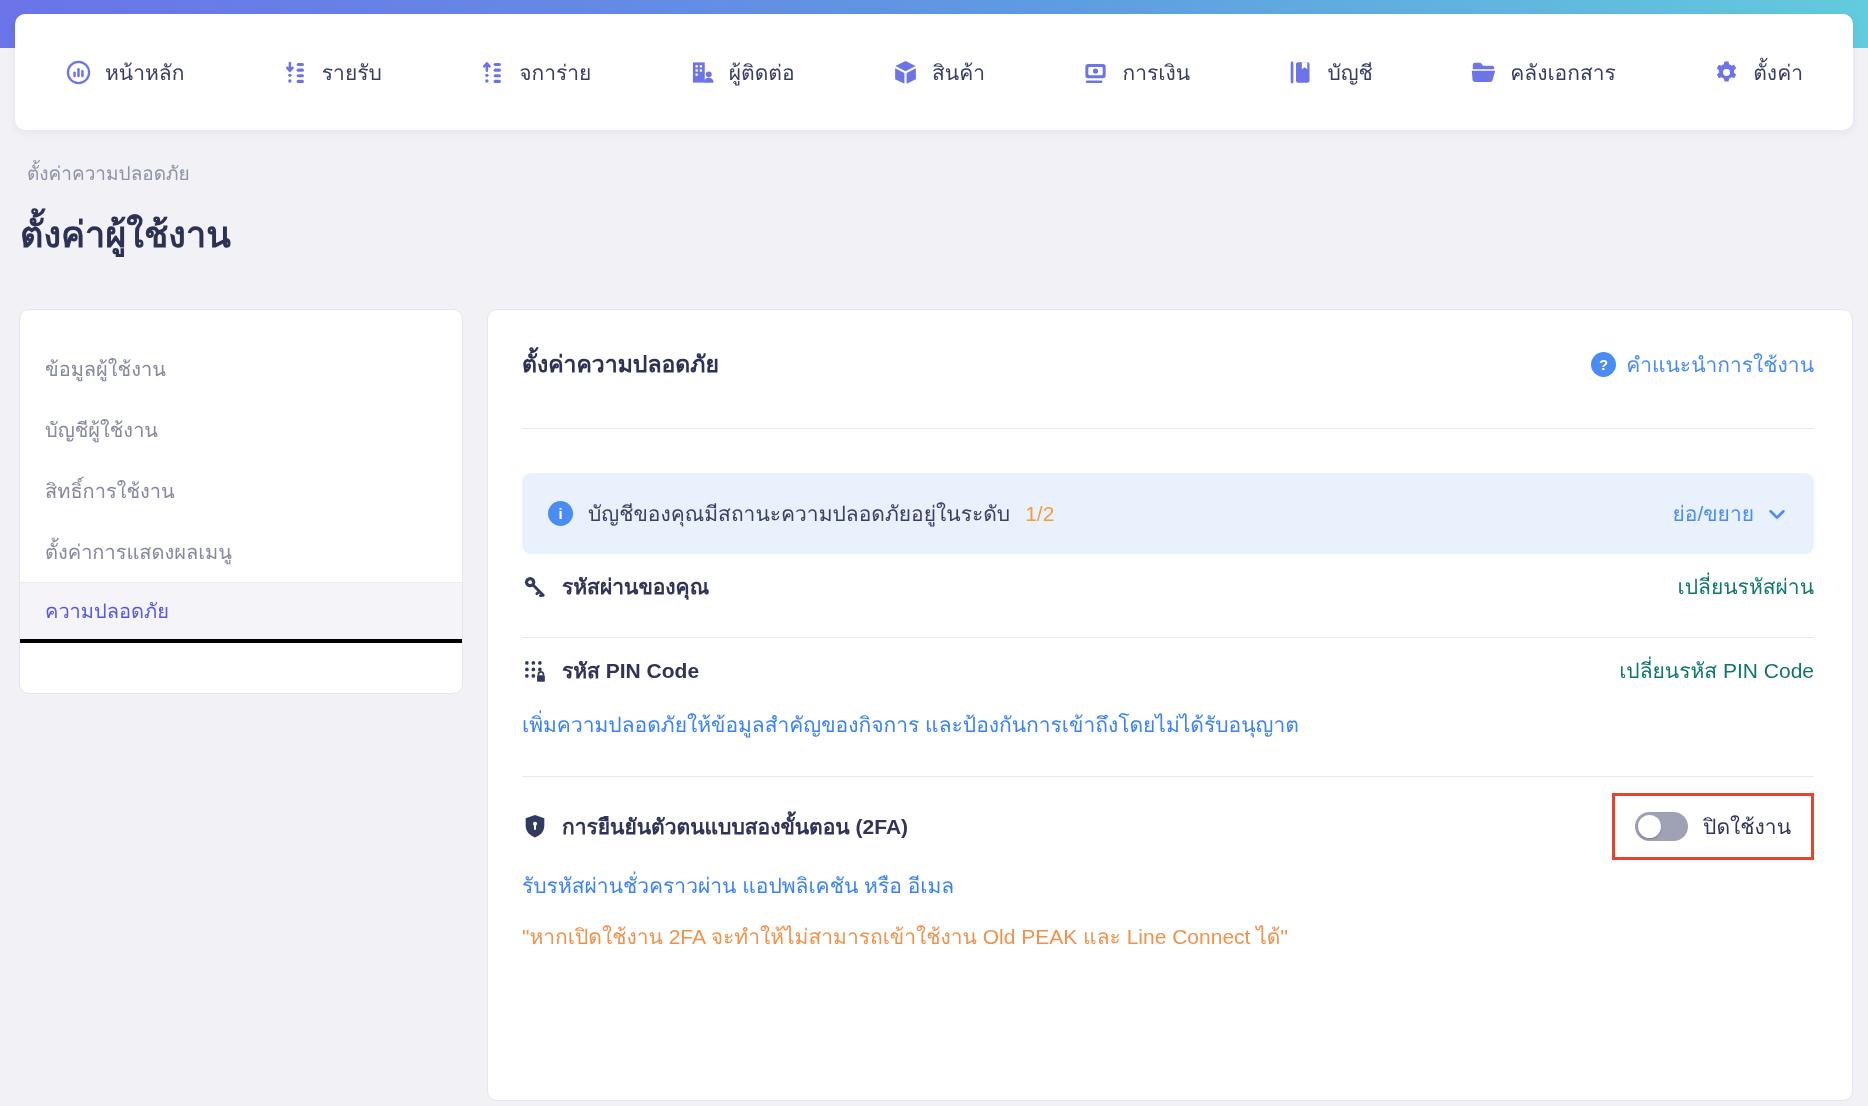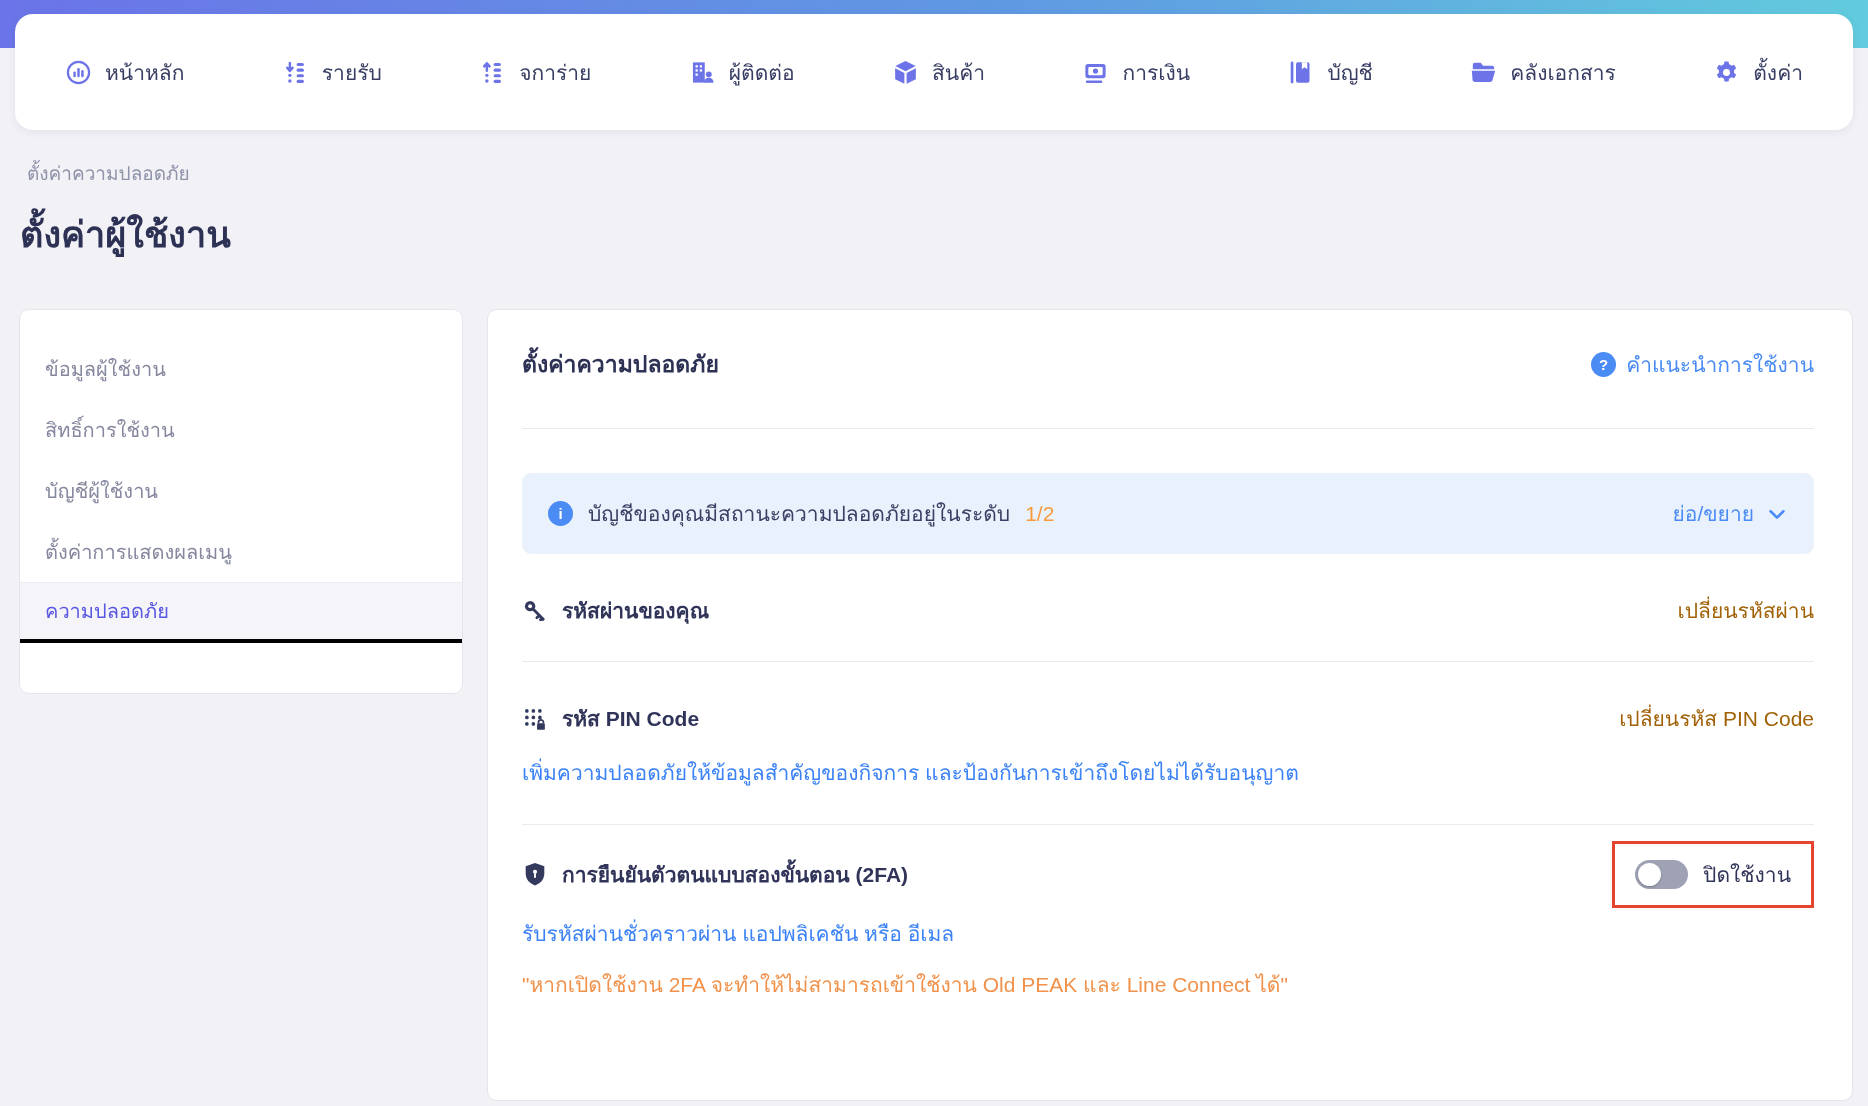--- a/index.html
+++ b/index.html
@@ -16,7 +16,7 @@
   }
   .navbar {
     position: relative; margin: 14px 15px 0 15px; height 116px;
-    height: 116px; background: #ffffff; border-radius: 18px;
+    height: 116px; background: #ffffff; border-radius: 10px;
     box-shadow: 0 2px 8px rgba(60,64,110,0.08);
     display: flex; align-items: center; justify-content: space-between;
     padding: 0 50px;

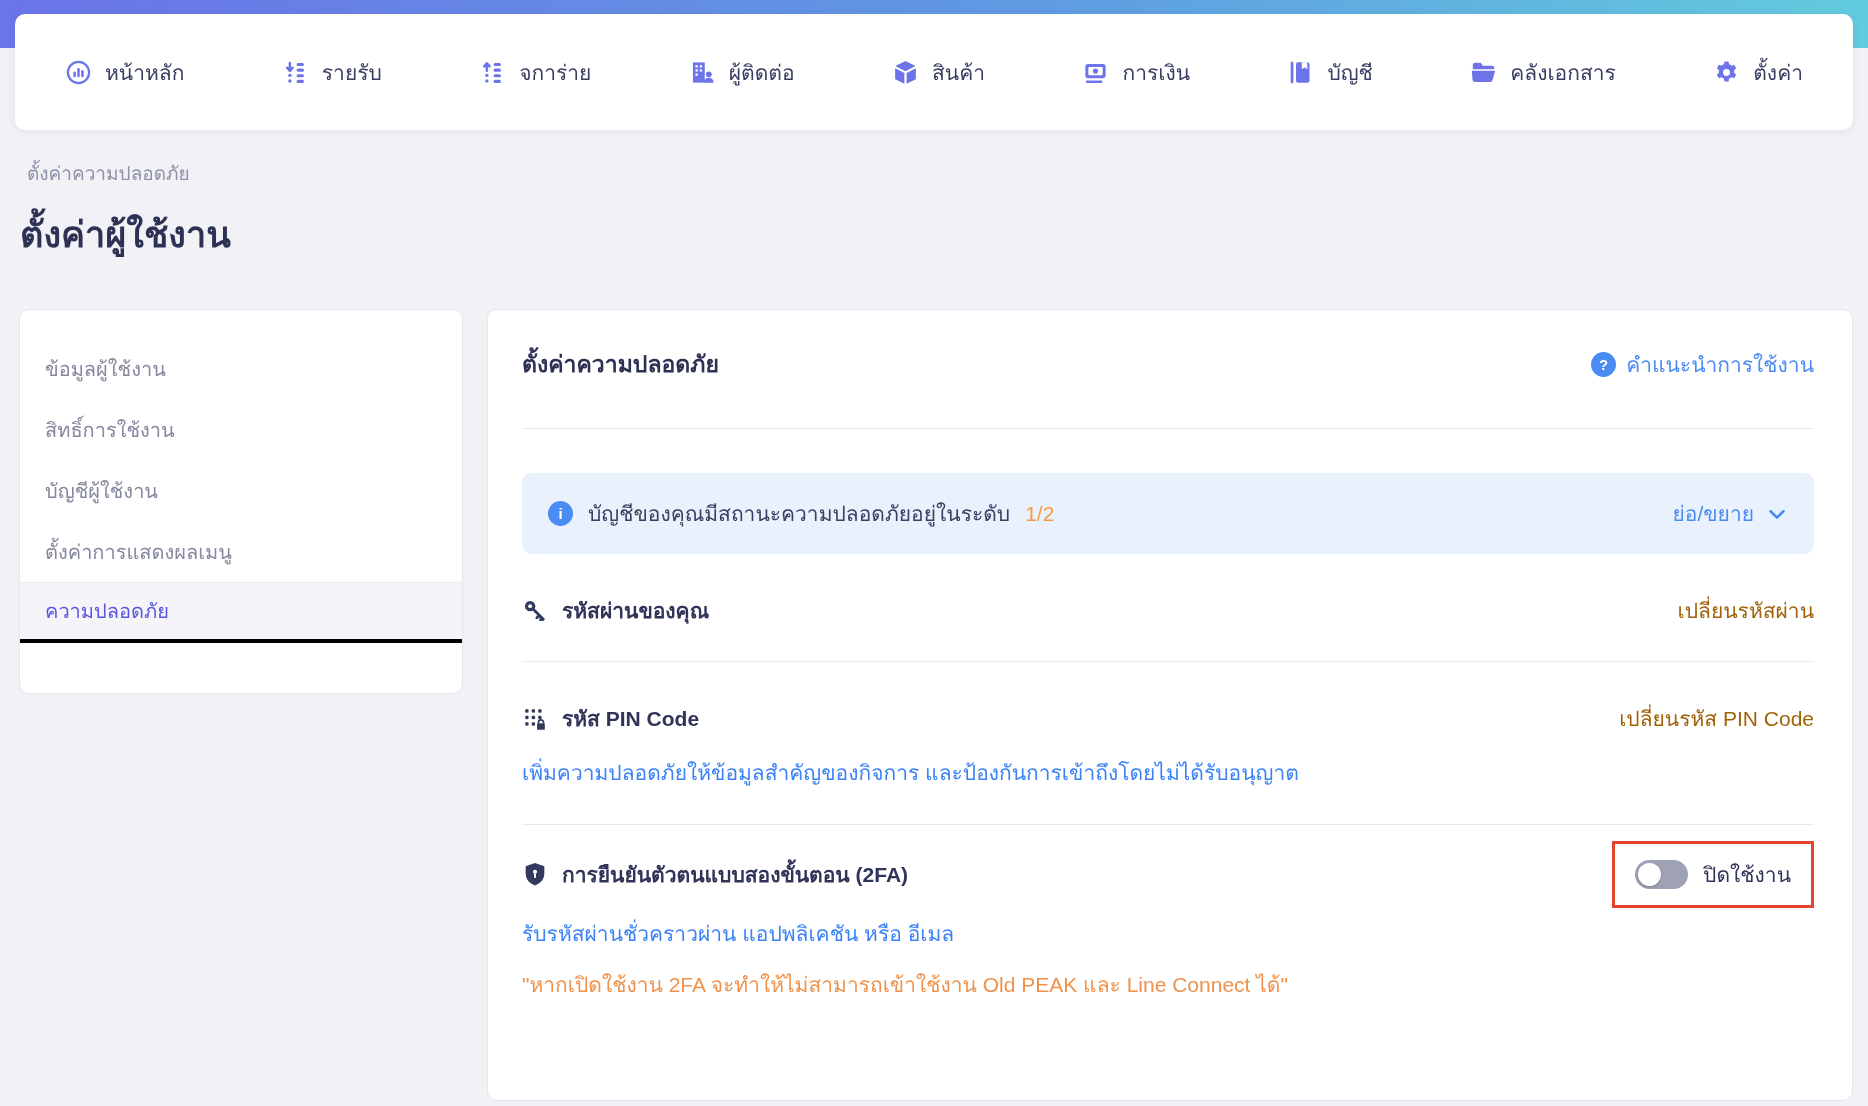--- a/index.html
+++ b/index.html
@@ -210,8 +210,8 @@
 
   <aside class="sidebar">
     <div class="side-item">ข้อมูลผู้ใช้งาน</div>
+    <div class="side-item">บัญชีผู้ใช้งาน</div>
     <div class="side-item">สิทธิ์การใช้งาน</div>
-    <div class="side-item">บัญชีผู้ใช้งาน</div>
     <div class="side-item">ตั้งค่าการแสดงผลเมนู</div>
     <div class="side-item selected">ความปลอดภัย</div>
   </aside>

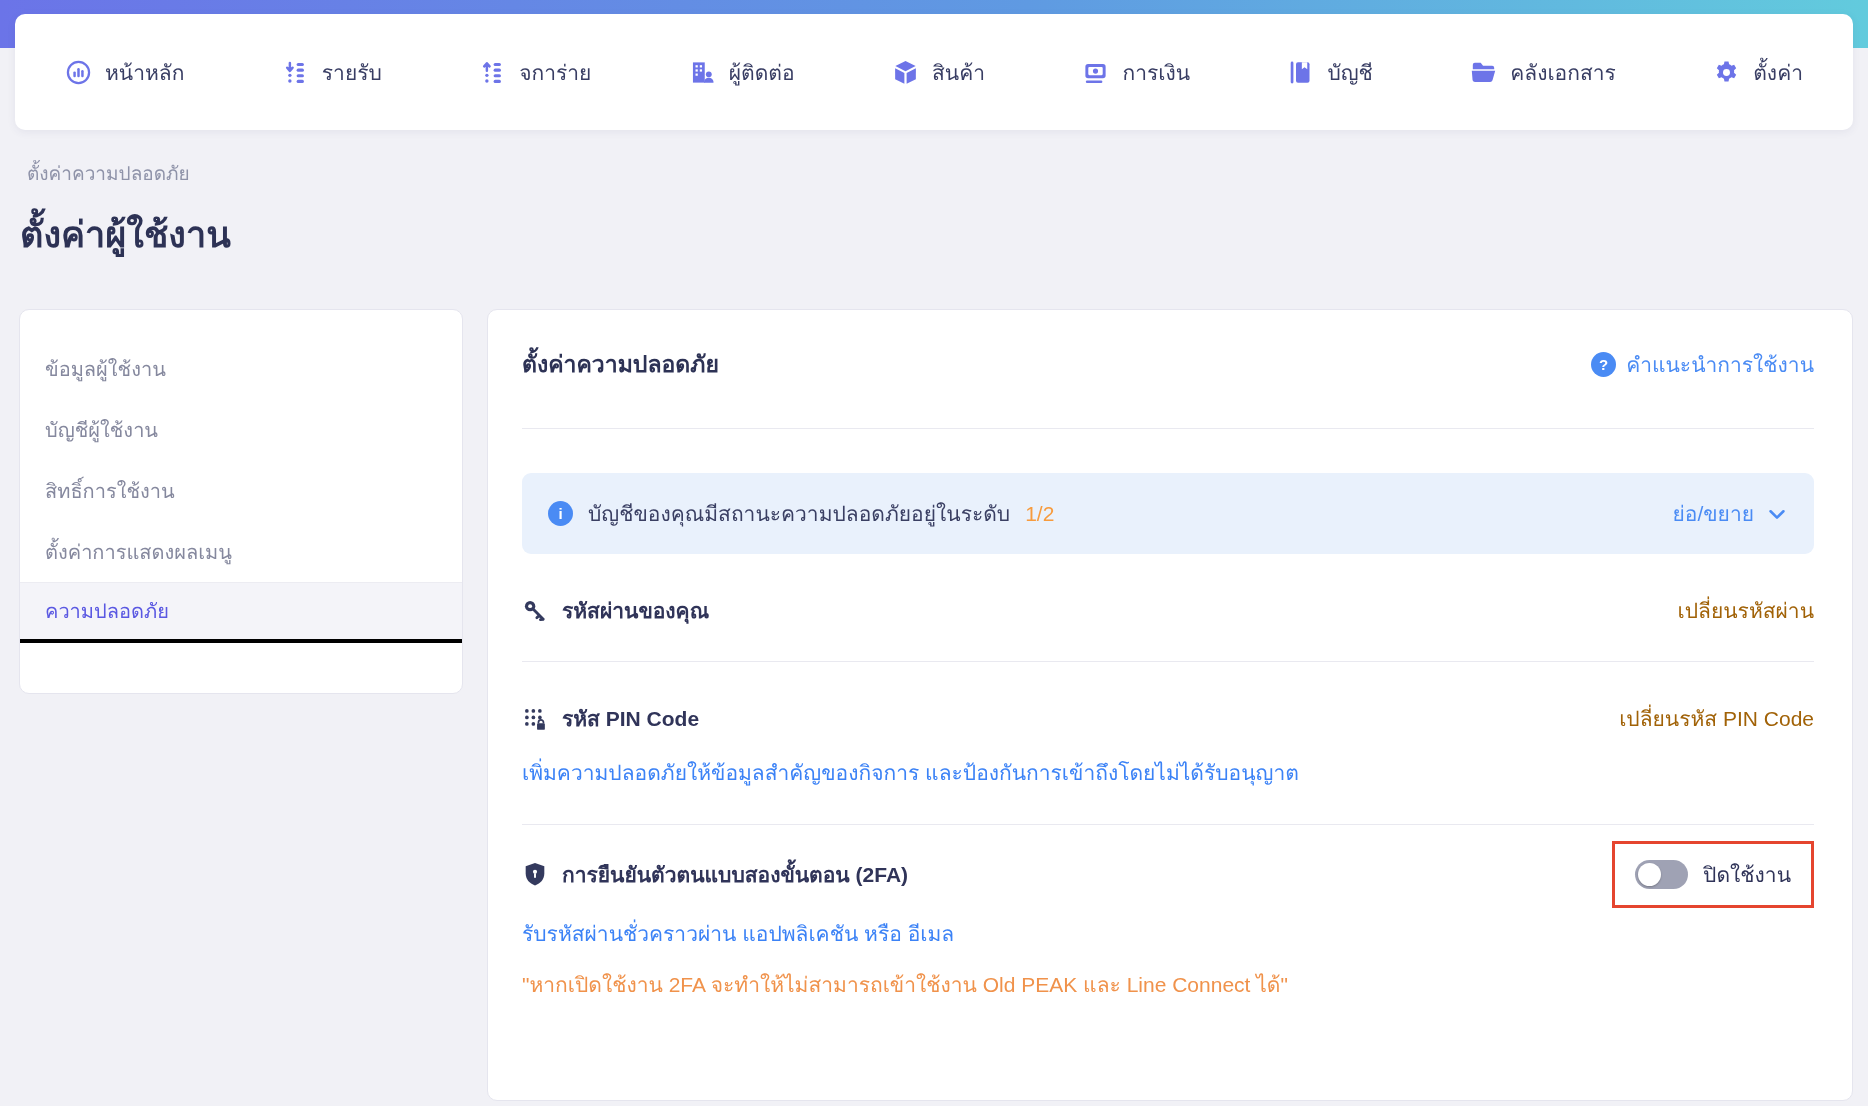--- a/index.html
+++ b/index.html
@@ -68,7 +68,7 @@
   .banner-collapse { display: flex; align-items: center; gap: 12px; color: #4a8bf4; font-size: 21px; cursor: pointer; }
   .chevron svg { width: 22px; height: 22px; display: block; }
 
-  .sec-row { margin-top: 40px; display: flex; align-items: center; justify-content: space-between; }
+  .sec-row { margin-top: 16px; display: flex; align-items: center; justify-content: space-between; }
   .sec-title { display: flex; align-items: center; gap: 14px; font-size: 21px; font-weight: bold; color: #303459; }
   .sec-icon { width: 26px; height: 26px; color: #343a5e; }
   .sec-icon svg { width: 100%; height: 100%; }

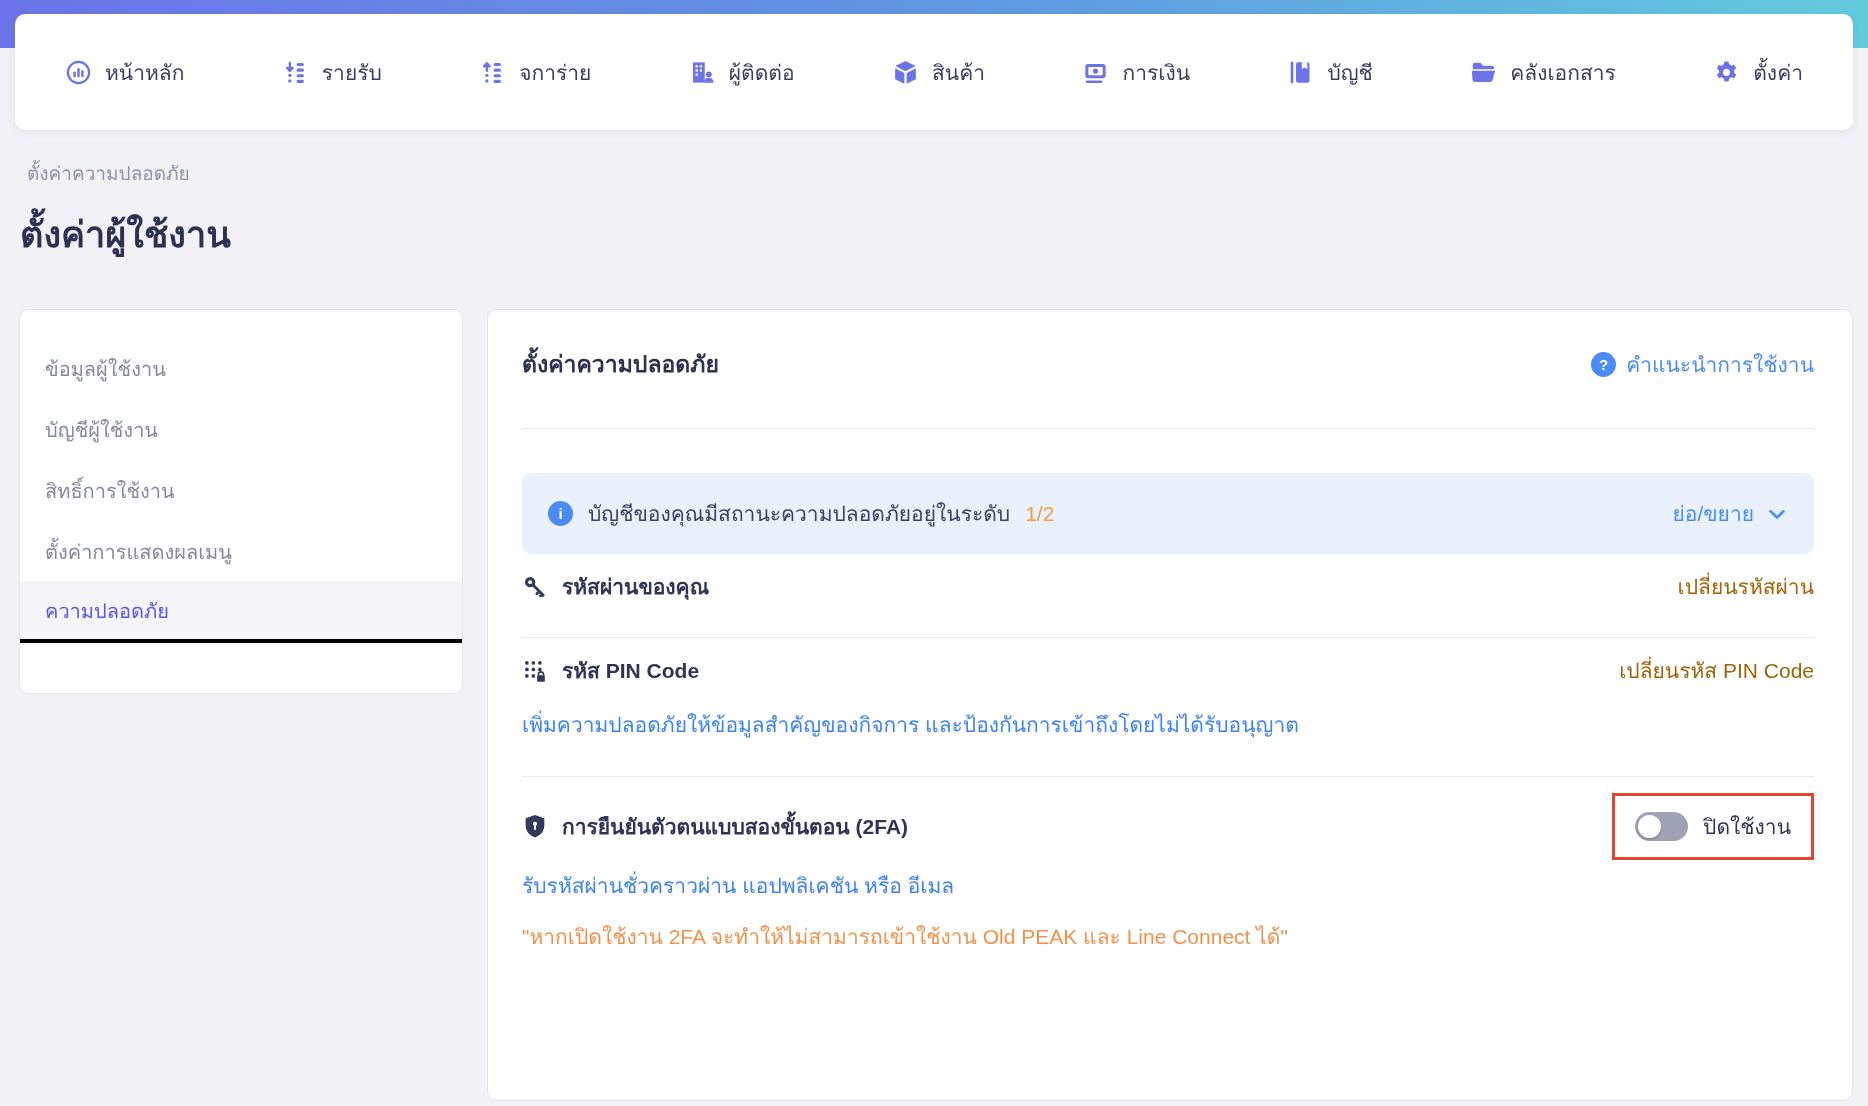--- a/index.html
+++ b/index.html
@@ -72,7 +72,7 @@
   .sec-title { display: flex; align-items: center; gap: 14px; font-size: 21px; font-weight: bold; color: #303459; }
   .sec-icon { width: 26px; height: 26px; color: #343a5e; }
   .sec-icon svg { width: 100%; height: 100%; }
-  .sec-link { color: #a16207; font-size: 21px; cursor: pointer; }
+  .sec-link { color: #0f766e; font-size: 21px; cursor: pointer; }
   .sec-desc { margin-top: 22px; font-size: 21px; color: #3b82f6; line-height: 1.55; }
   .divider.tight { margin-top: 34px; }
 

